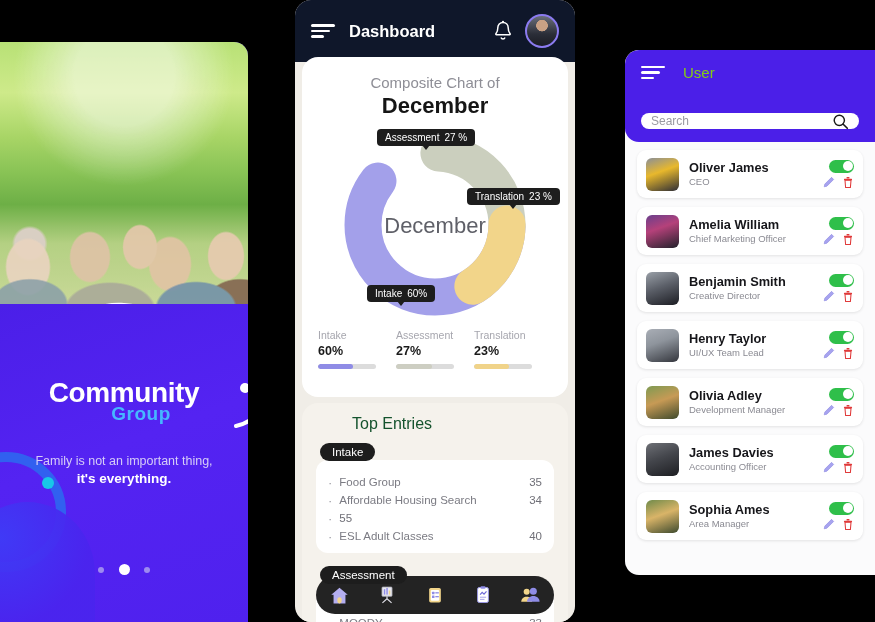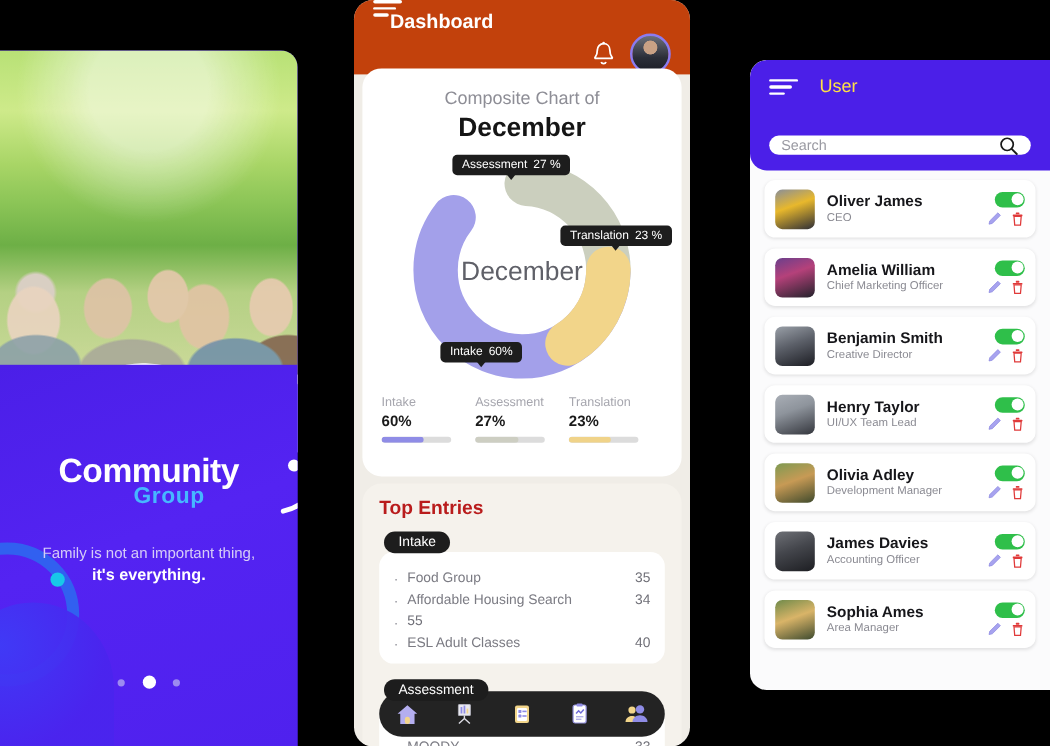--- a/index.html
+++ b/index.html
@@ -93,8 +93,8 @@
     background:#f0ede7; border-radius:16px; overflow:hidden;
   }
   .mid-head{
-    position:relative; height:62px; background:#c2410c;
-    display:flex; padding:0 16px;flex-direction:column;
+    position:relative; height:62px; background:#0f172a;
+    display:flex; align-items:center; padding:0 16px;
   }
   .burger{ width:24px; height:14px; position:relative; cursor:pointer; }
   .burger span{ position:absolute; left:0; height:2.6px; border-radius:2px; background:#fff; }

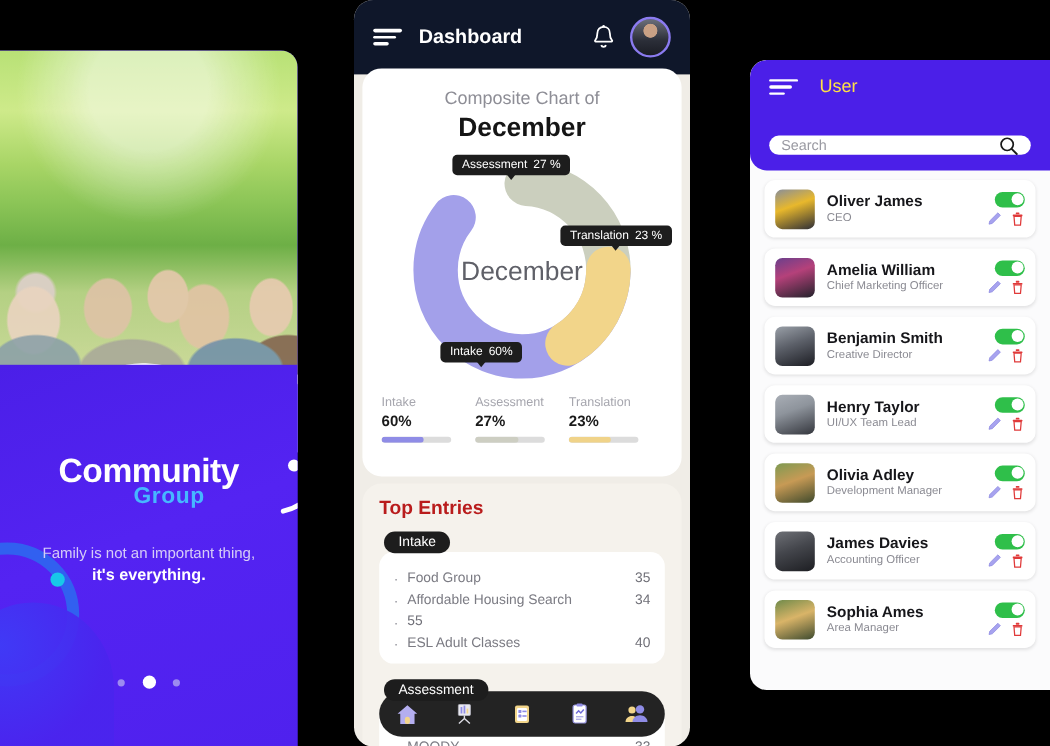--- a/index.html
+++ b/index.html
@@ -169,7 +169,7 @@
     background:#4b1fe8; height:92px; border-radius:14px 0 0 14px; padding:14px 16px 0 16px;
   }
   .rp-head-row{ display:flex; align-items:center; }
-  .rp-title{ color:#fde047; font-size:15px; font-weight:500; margin-left:18px; }
+  .rp-title{ color:#84cc16; font-size:15px; font-weight:500; margin-left:18px; }
   .search{
     margin-top:32px; background:#fff; border-radius:8px; height:16px;
     display:flex; align-items:center; padding:0 10px;

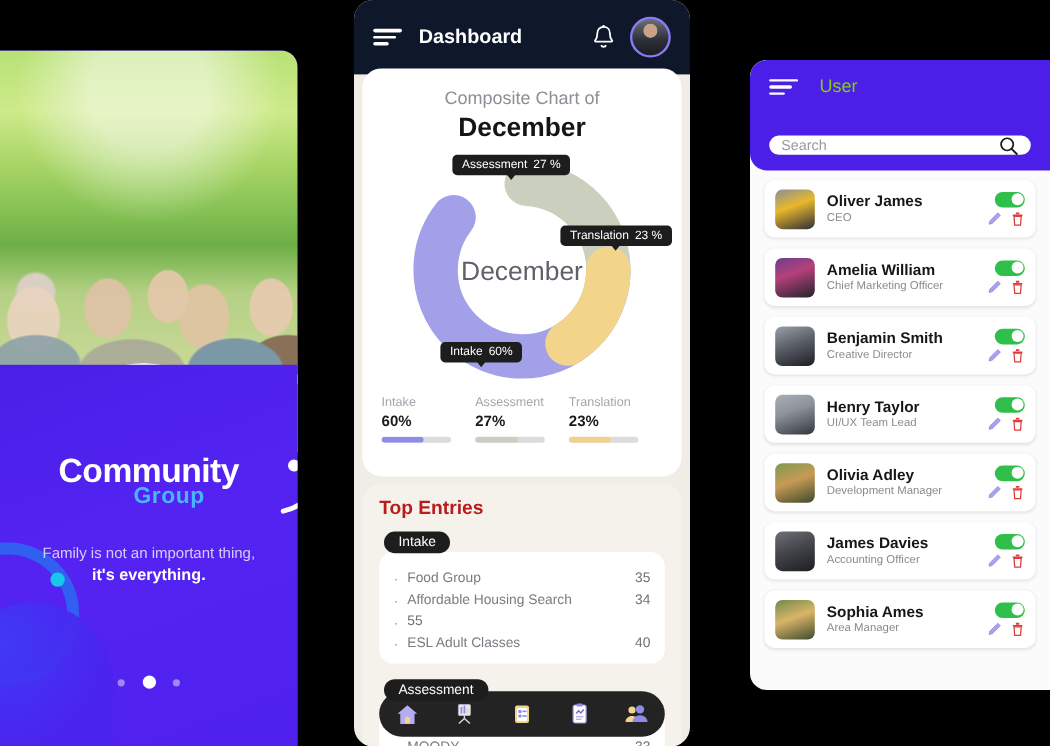--- a/index.html
+++ b/index.html
@@ -142,7 +142,7 @@
     background:#f5f2ec; border-radius:16px 16px 0 0; padding:12px 14px 0 14px;
     overflow:hidden;
   }
-  .entries-h{ font-size:16px; font-weight:700; color:#b91c1c; margin-bottom:9px; }
+  .entries-h{ font-size:16px; font-weight:400; color:#14532d; margin-bottom:9px;margin-left:36px; }
   .chip{
     display:inline-block; background:#1d1d1d; color:#fff; font-size:11.5px;
     padding:3px 12px; border-radius:11px; margin-bottom:-8px; position:relative; z-index:2;

